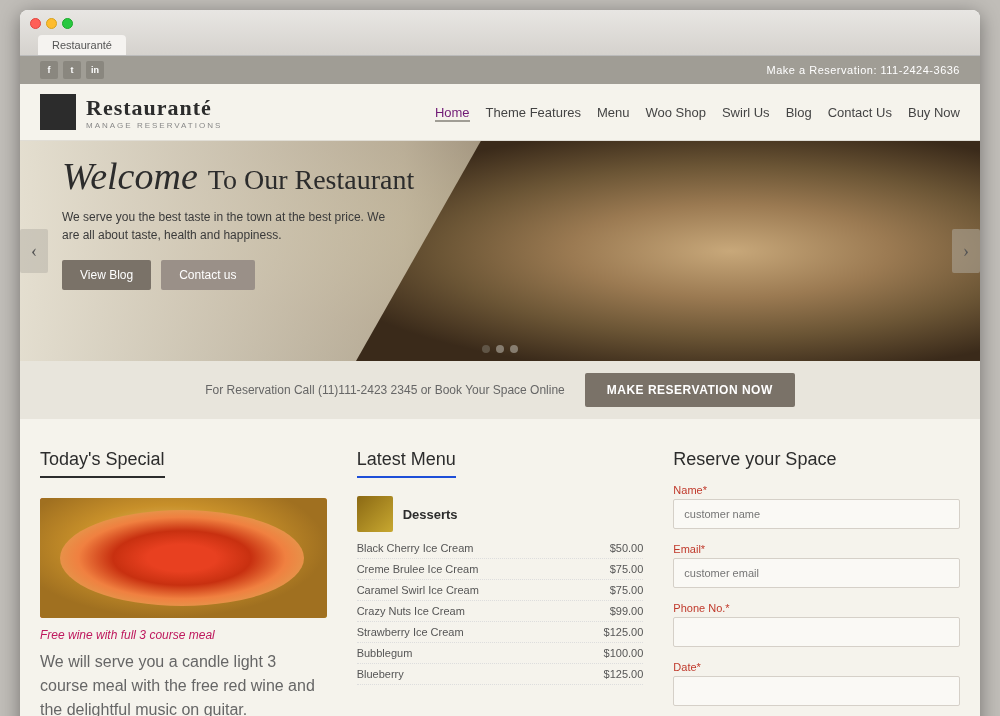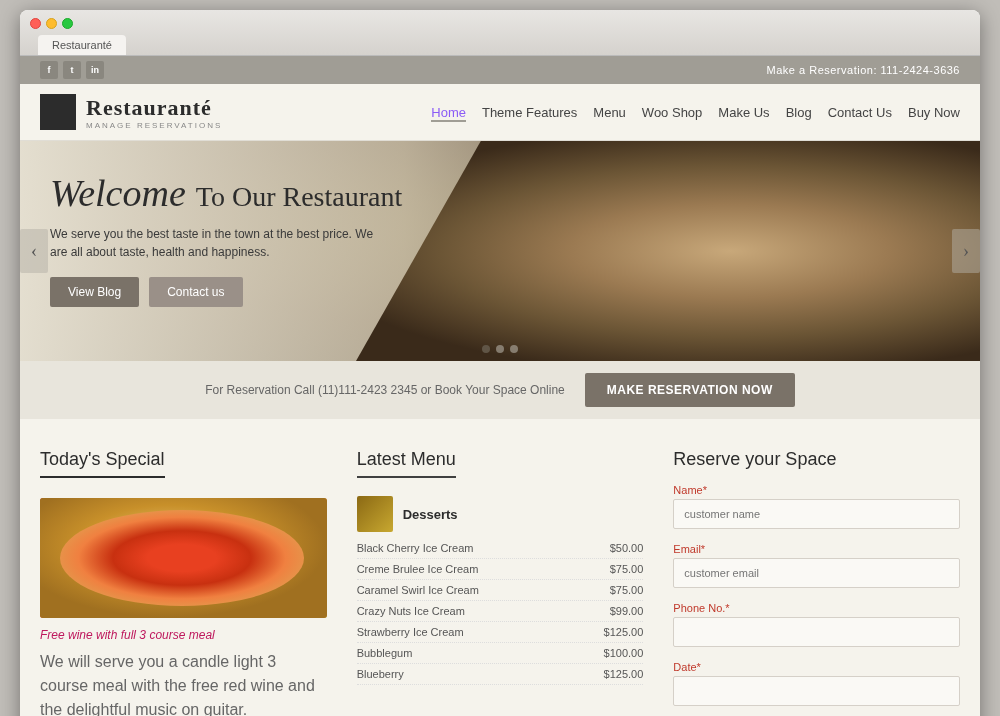--- a/index.html
+++ b/index.html
@@ -101,7 +101,7 @@
       white-space: nowrap;
     }
     .nav-item.active {
-      color: #8b5cf6;
+      color: #701a75;
       border-bottom: 2px solid #a09d95;
       padding-bottom: 0;
     }

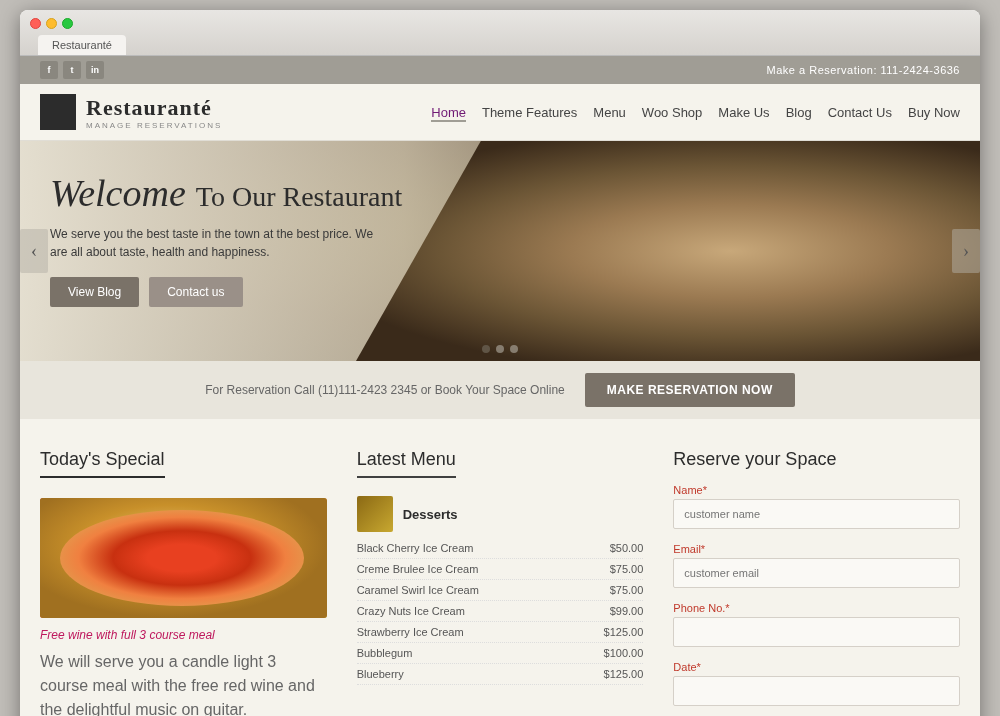--- a/index.html
+++ b/index.html
@@ -390,7 +390,7 @@
         <a class="nav-item">Theme Features</a>
         <a class="nav-item">Menu</a>
         <a class="nav-item">Woo Shop</a>
-        <a class="nav-item">Make Us</a>
+        <a class="nav-item">Swirl Us</a>
         <a class="nav-item">Blog</a>
         <a class="nav-item">Contact Us</a>
         <a class="nav-item">Buy Now</a>

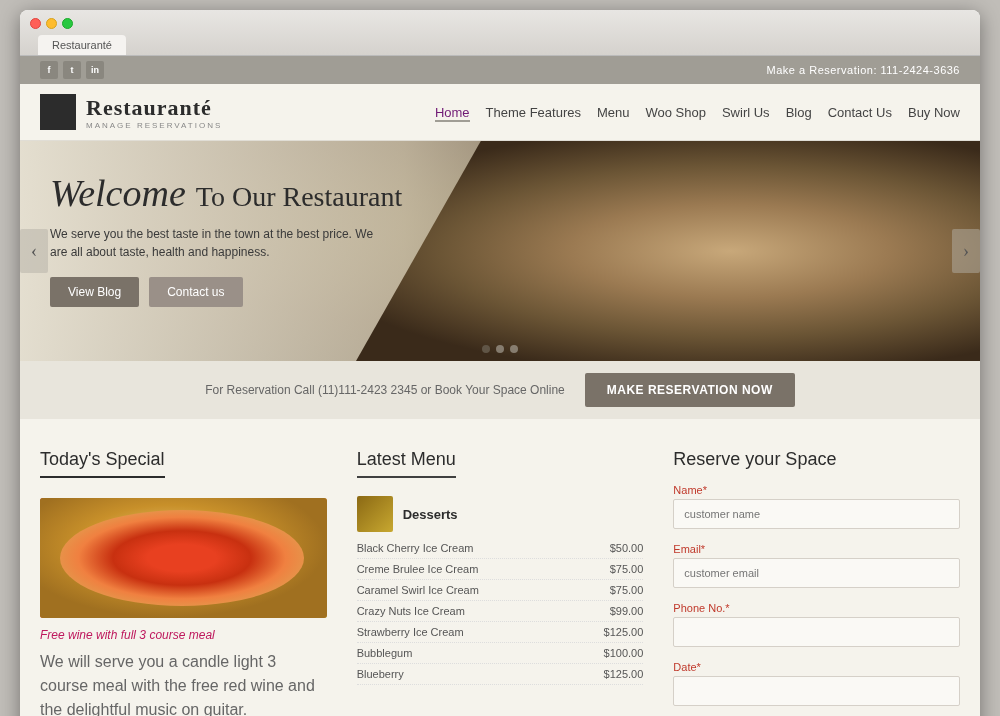--- a/index.html
+++ b/index.html
@@ -127,8 +127,9 @@
     .hero-content {
       position: relative;
       z-index: 2;
-      padding: 30px 30px;
+      padding: 13px 30px;
       max-width: 50%;
+      margin-left: 12px;
     }
     .hero-title-welcome {
       font-size: 38px;

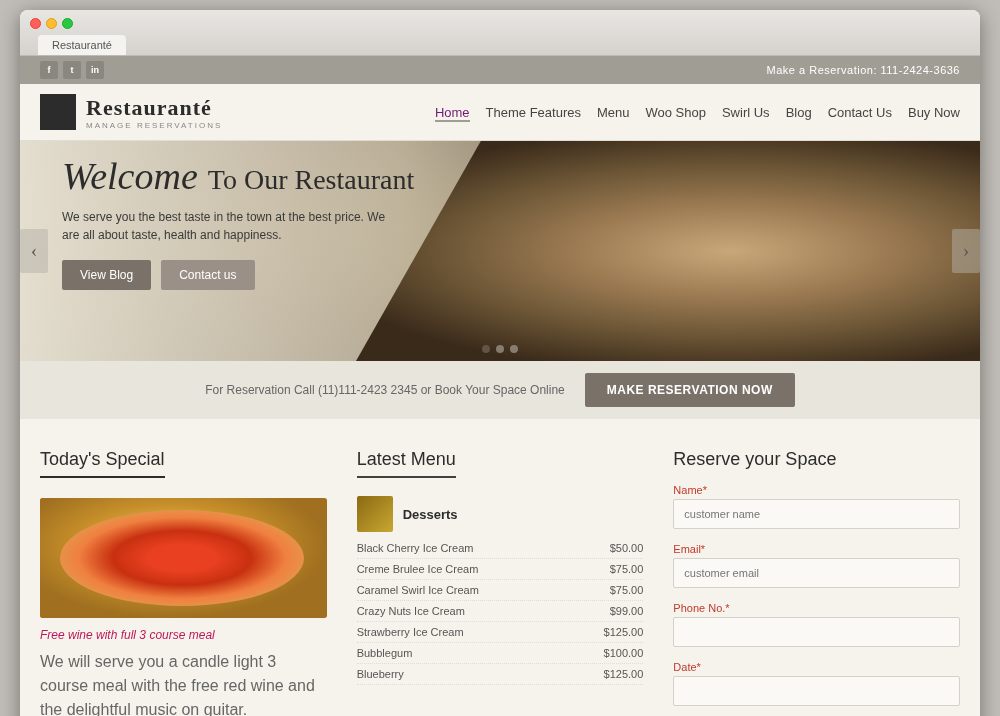--- a/index.html
+++ b/index.html
@@ -299,7 +299,7 @@
     }
     
     .menu-section {}
-    .menu-section .section-title { border-bottom: 2px solid #404040; color: #2c2c2c; }
+    .menu-section .section-title { border-bottom: 2px solid #1d4ed8; color: #2c2c2c; }
     .menu-category {
       display: flex;
       align-items: center;

